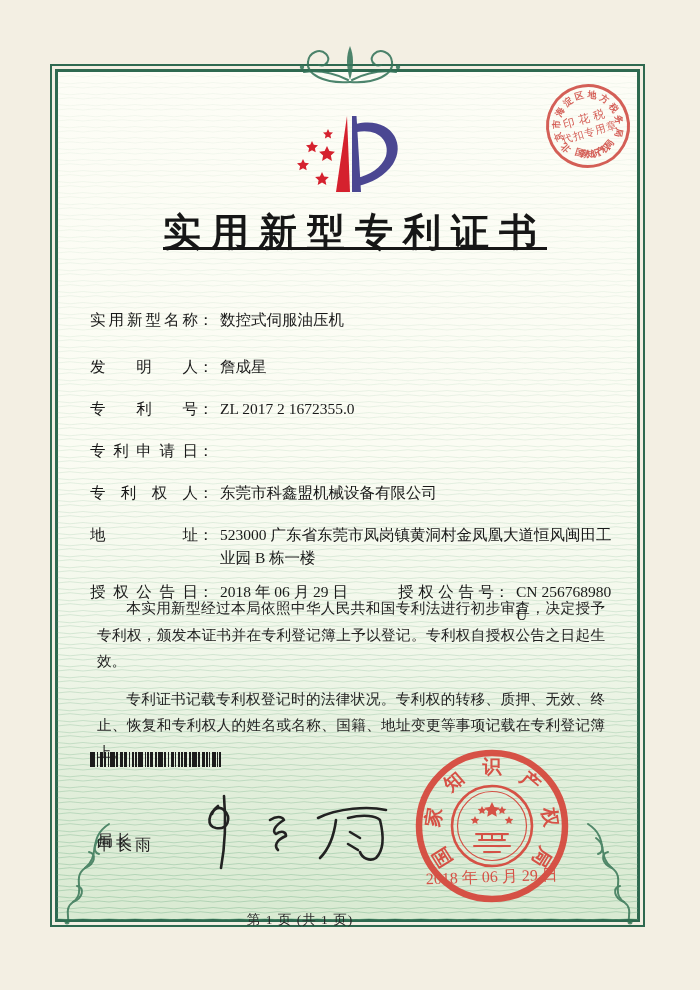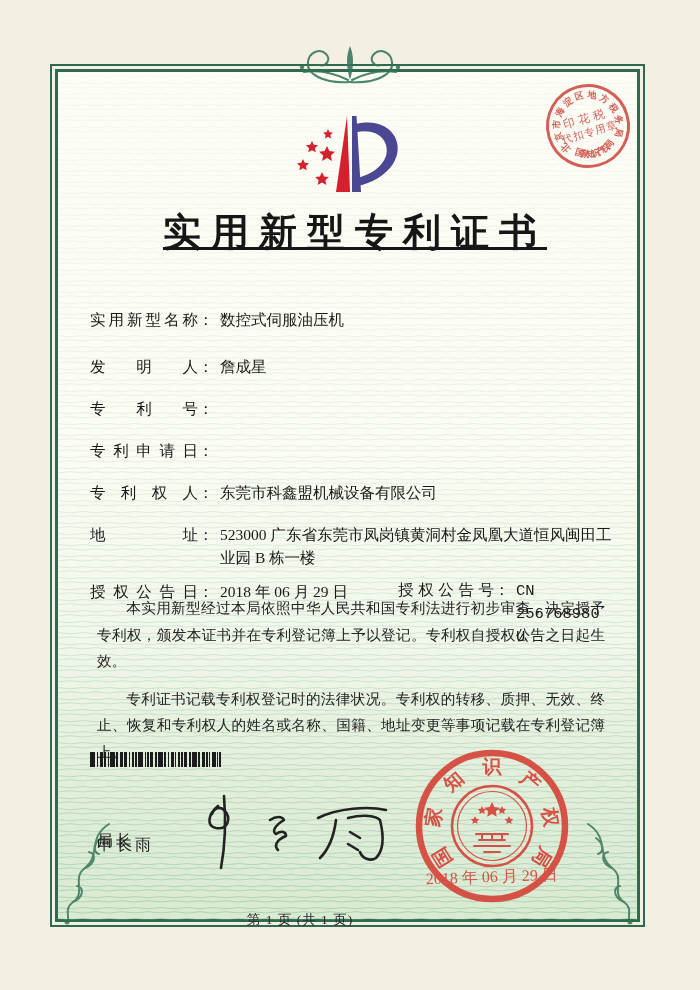--- a/index.html
+++ b/index.html
@@ -305,6 +305,7 @@
       <div class="frow">
         <span class="flabel">专利号</span>
           <span class="fcolon">：</span>
+          <span class="fvalue">ZL 2017 2 1672355.0</span>
       </div>
       <div class="frow">
         <span class="flabel">专利申请日</span>

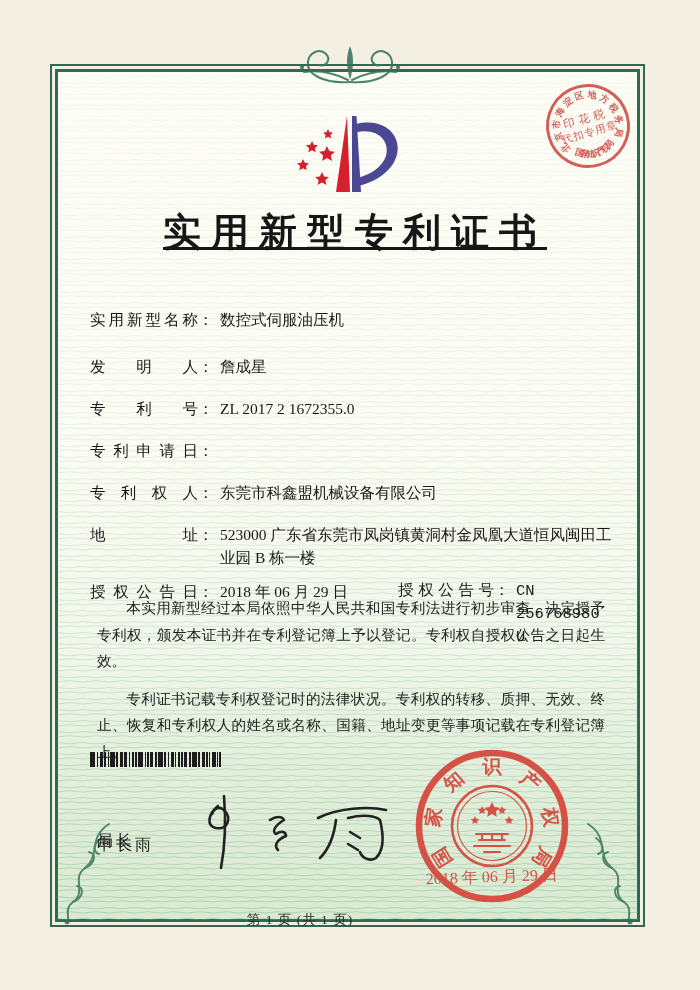--- a/index.html
+++ b/index.html
@@ -47,7 +47,7 @@
   .fcolon{flex:none;width:16px;margin-right:6px;color:#191919;}
   .fvalue{color:#191919;max-width:432px;}
   .grant-row{position:relative;display:flex;line-height:23px;}
-  .grant-right{position:absolute;left:308px;top:0;display:flex;font-family:Liberation Mono, monospace;}
+  .grant-right{position:absolute;left:308px;top:0;display:flex;}
   .grant-right .flabel{width:96px;}
 
   .paragraphs{

